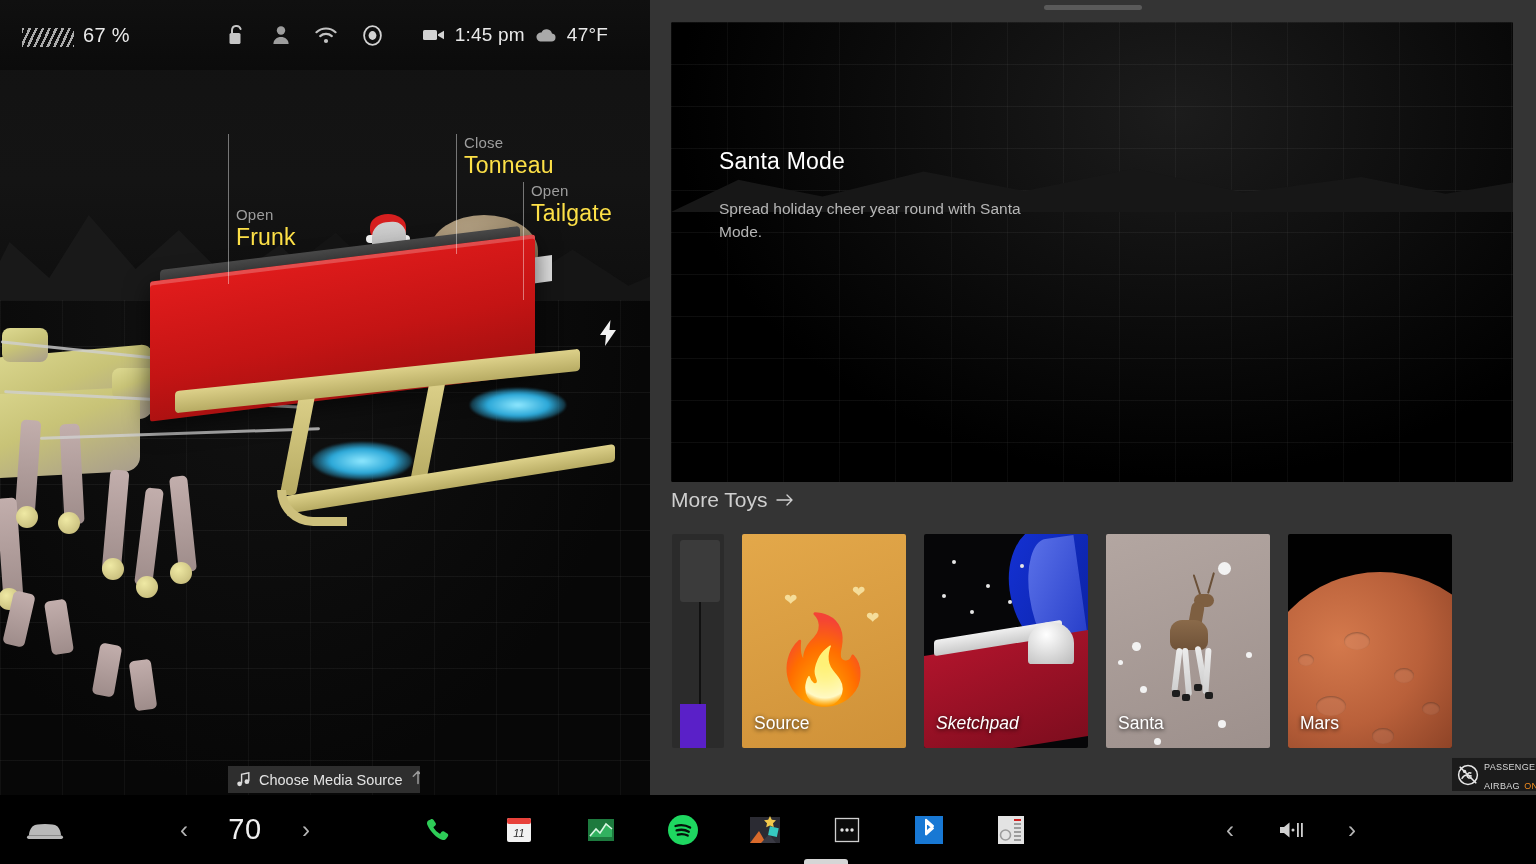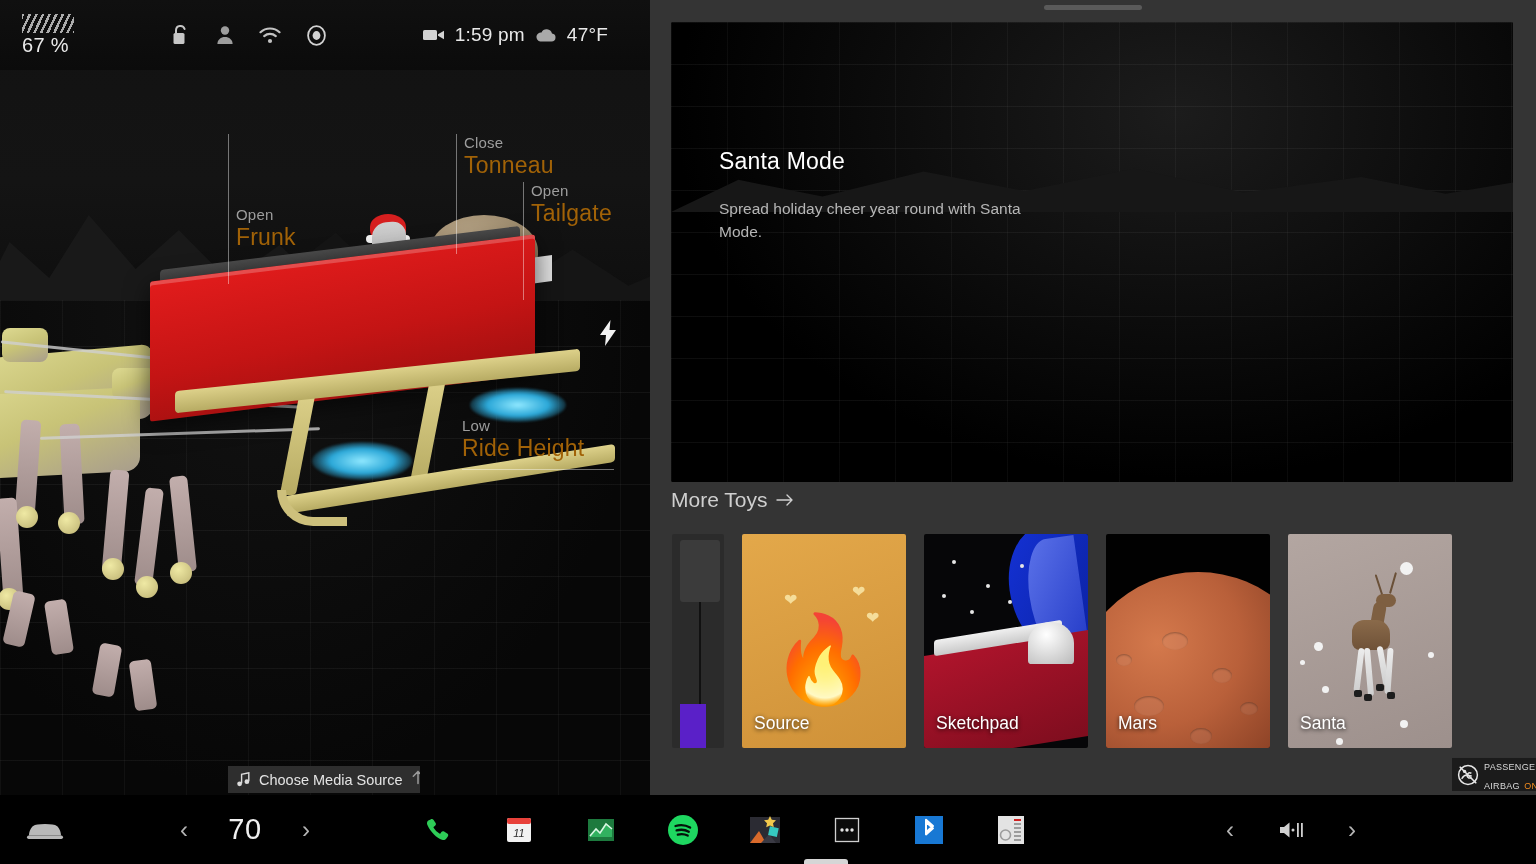--- a/index.html
+++ b/index.html
@@ -20,7 +20,7 @@
     display:flex; align-items:center; z-index:30;
     background:linear-gradient(#101010,#0b0b0b);
   }
-  .sb-left{ display:flex; align-items:flex-start; gap:1px; margin-left:22px;flex-direction:column; }
+  .sb-left{ display:flex; align-items:flex-end; gap:9px; margin-left:22px; }
   .battery-hatch{
     width:52px; height:19px;
     background:repeating-linear-gradient(115deg,#cfcfcf 0 2.4px,transparent 2.4px 6px);

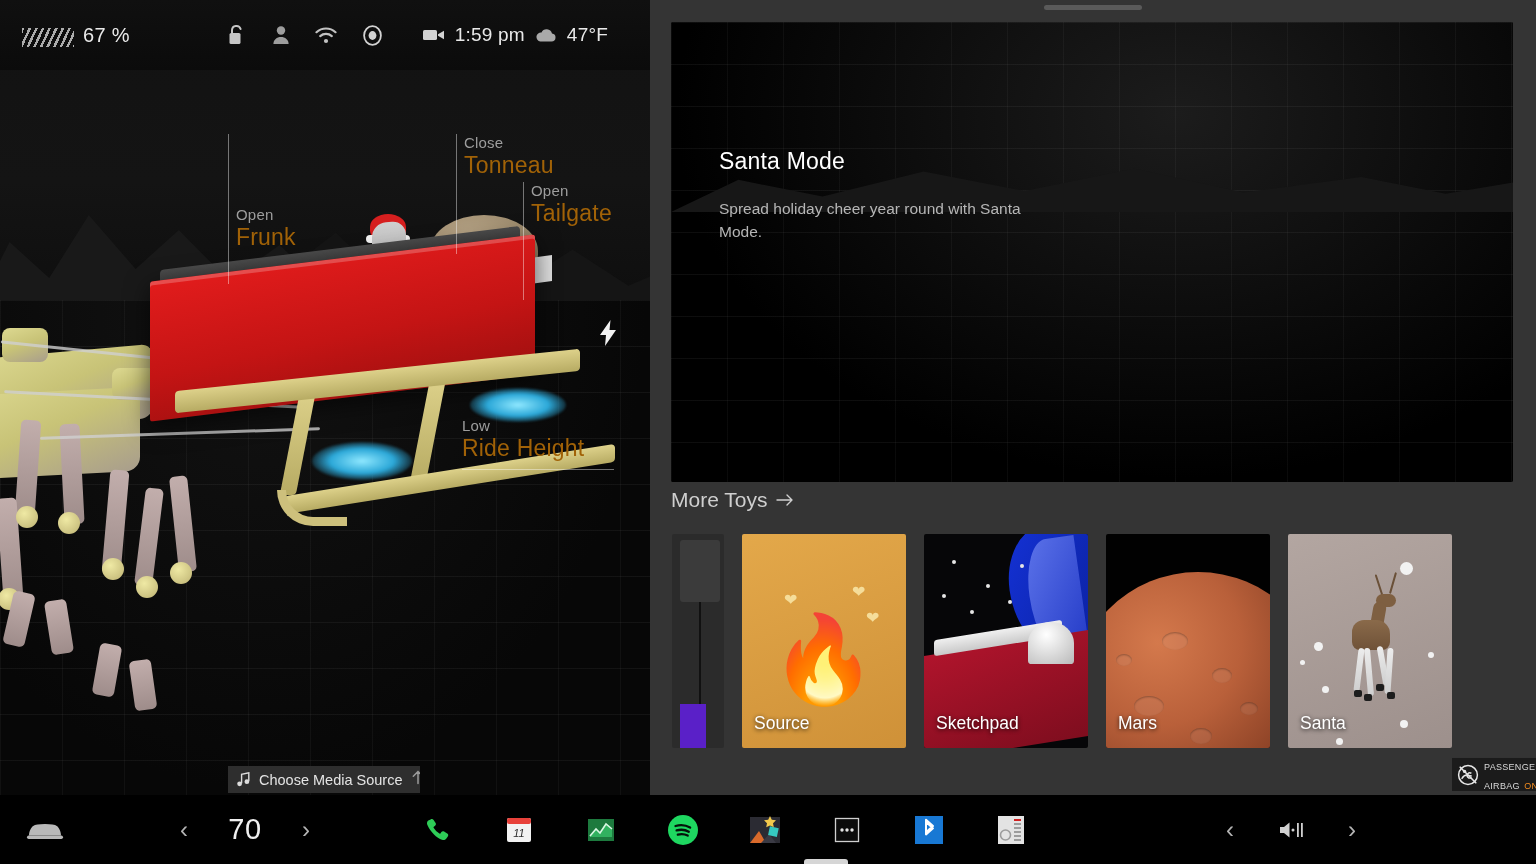--- a/index.html
+++ b/index.html
@@ -302,7 +302,7 @@
             <path d="M15 6.2l6-3.4v8.4l-6-3.4z" fill="#d2d2d2"></path>
           </svg>
       </span>
-      <span class="sb-time">1:59 pm</span>
+      <span class="sb-time">1:45 pm</span>
       <span class="ic">
         <svg width="22" height="15" viewBox="0 0 22 15">
             <path d="M5.3 13.4h11.2a4 4 0 0 0 .5-7.97 5.6 5.6 0 0 0-10.5-.9A4.1 4.1 0 0 0 5.3 13.4z" fill="#a9a9a9"></path>

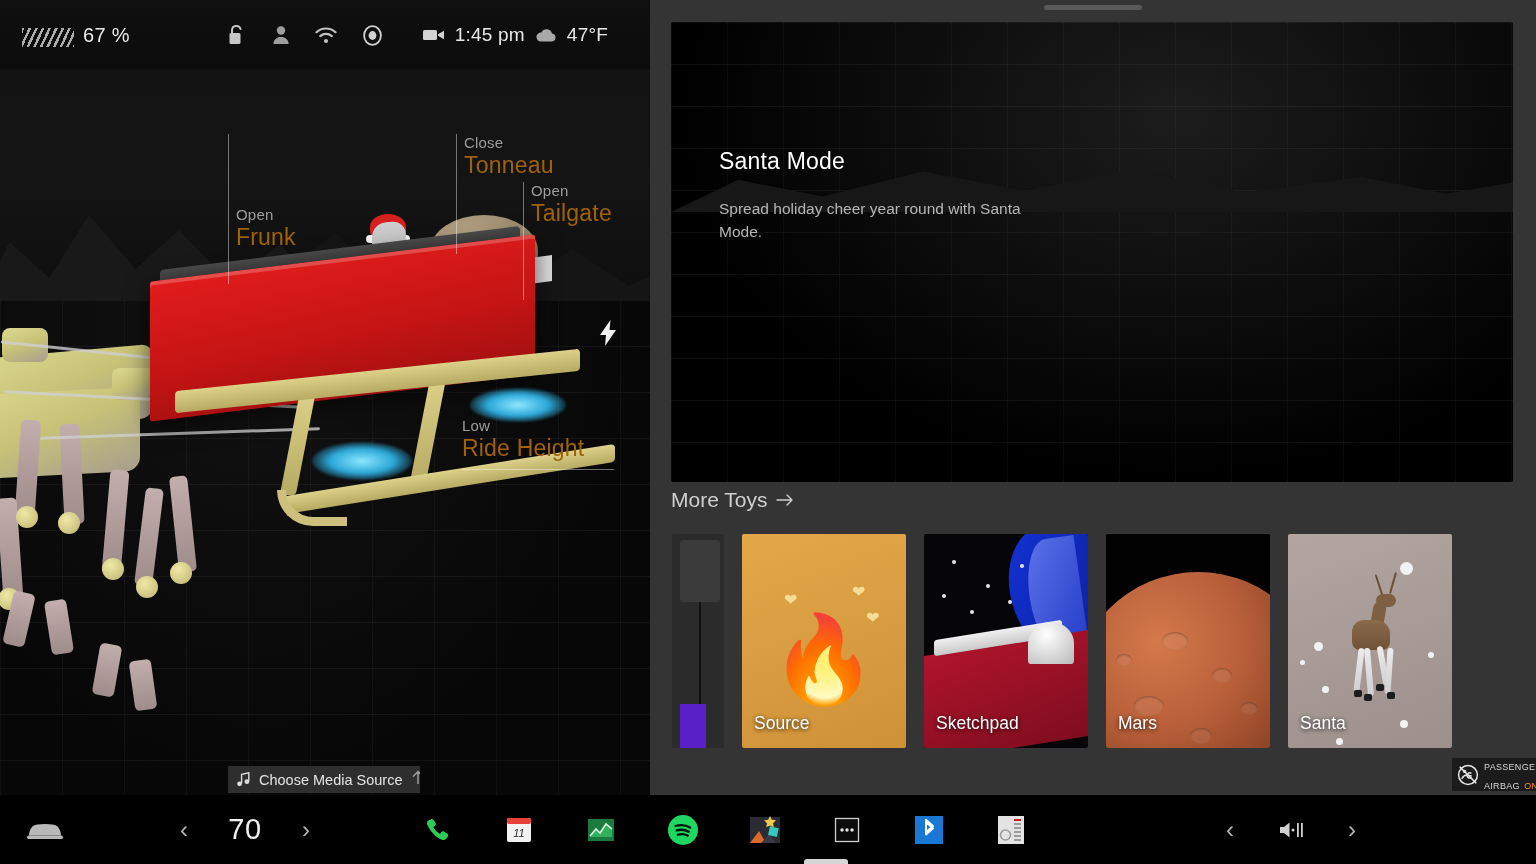--- a/index.html
+++ b/index.html
@@ -123,7 +123,7 @@
   .hotspot{ position:absolute; z-index:20; }
   .hs-line{ position:absolute; background:rgba(255,255,255,.42); }
   .hs-sub{ font-size:15px; color:#9d9d9d; letter-spacing:.2px; }
-  .hs-main{ font-size:23px; color:#a16207; letter-spacing:.2px; margin-top:1px; }
+  .hs-main{ font-size:23px; color:#fde047; letter-spacing:.2px; margin-top:1px; }
   #hs-frunk{ left:236px; top:206px; }
   #hs-frunk .hs-line{ left:-8px; top:-72px; width:1px; height:150px; }
   #hs-tonneau{ left:464px; top:134px; }

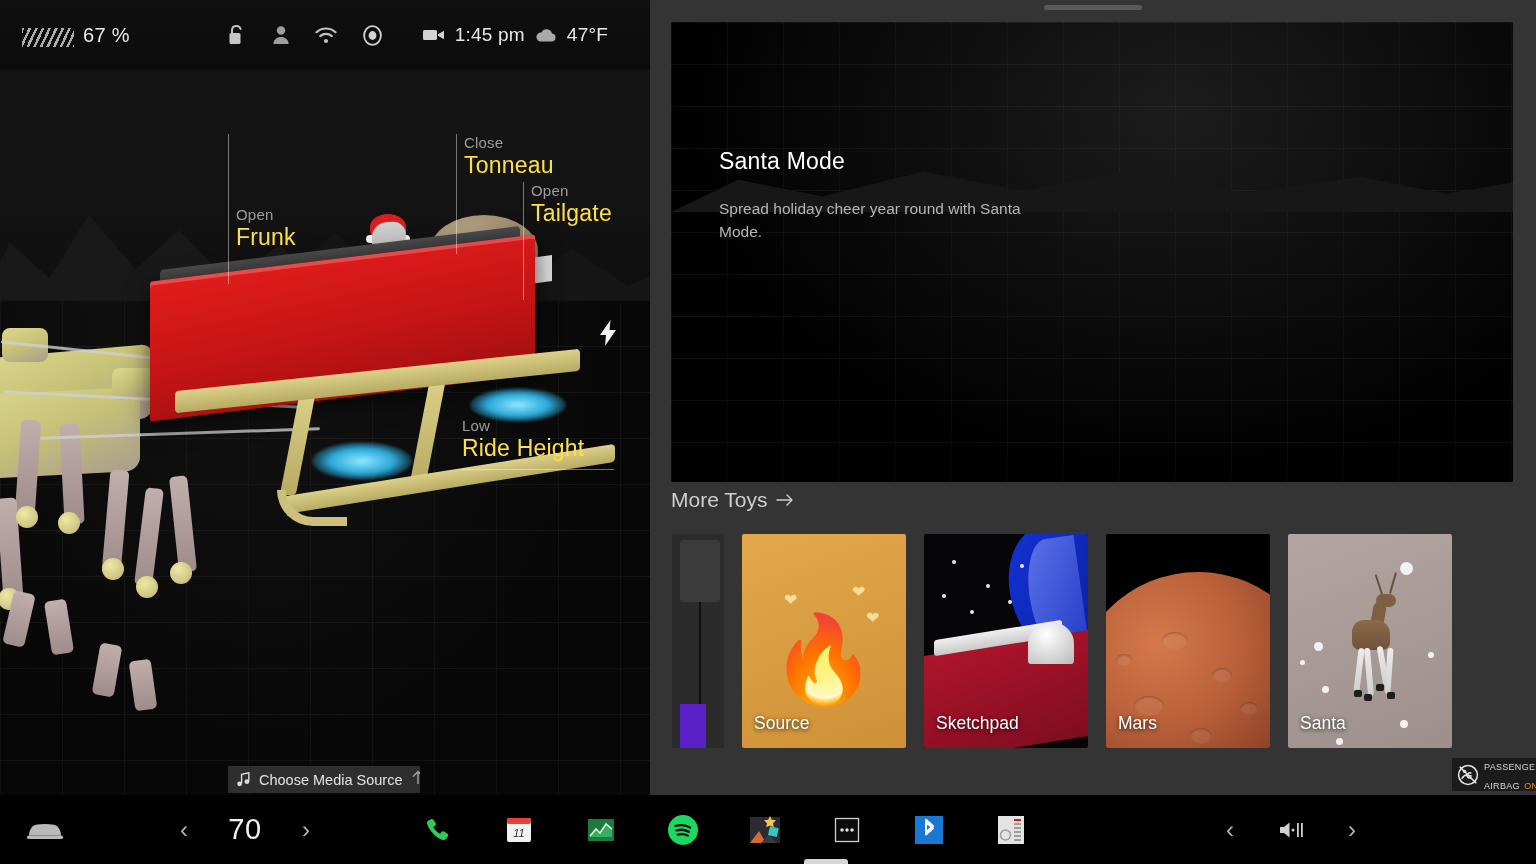--- a/index.html
+++ b/index.html
@@ -374,11 +374,6 @@
       <div class="hs-sub">Open</div>
       <div class="hs-main">Tailgate</div>
     </div>
-    <div class="hotspot" id="hs-ride">
-      <div class="hs-line"></div>
-      <div class="hs-sub">Low</div>
-      <div class="hs-main">Ride Height</div>
-    </div>
 
     <span class="bolt-icon">
       <svg width="16" height="26" viewBox="0 0 16 26">

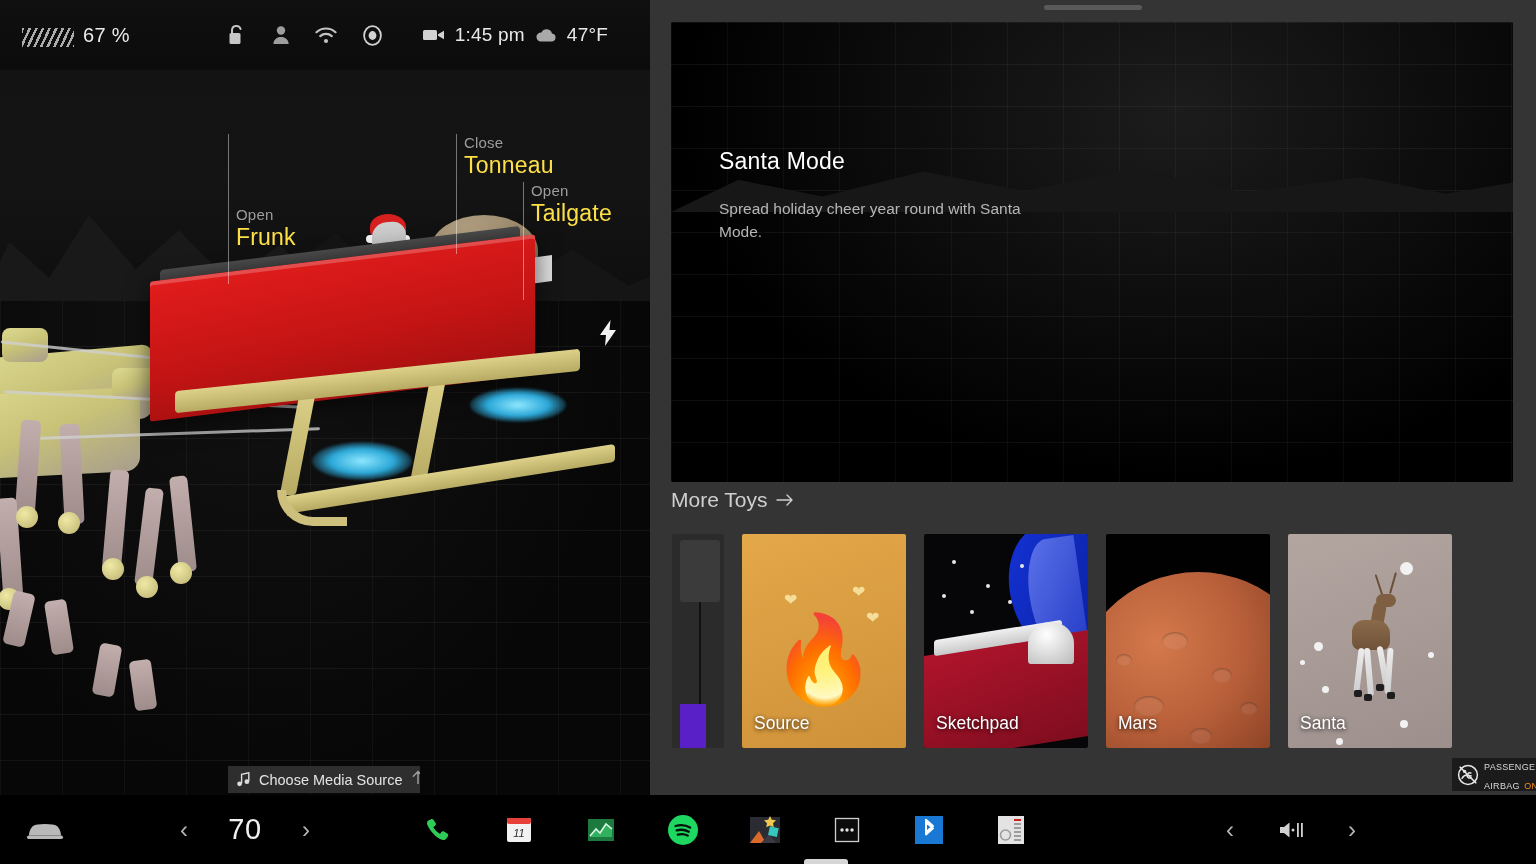--- a/index.html
+++ b/index.html
@@ -202,7 +202,7 @@
   .card-romance{ background:linear-gradient(160deg,#e3a84a,#cf9138); }
   .fire{ position:absolute; left:50%; top:82px; transform:translateX(-50%); font-size:86px; line-height:1; }
   .heart{ position:absolute; color:#f5dd9a; font-size:16px; }
-  .card-sketchpad{ background:#060608; }
+  .card-sketchpad{ background:#060608;font-style:italic; }
   .sk-star{ position:absolute; width:4px; height:4px; border-radius:50%; background:#e6e6e6; }
   .sk-blue{ position:absolute; right:-14px; top:-10px; width:92px; height:132px;
     background:linear-gradient(120deg,#1432d6,#0a1f9b); border-radius:50% 0 0 60%; transform:rotate(-8deg); }

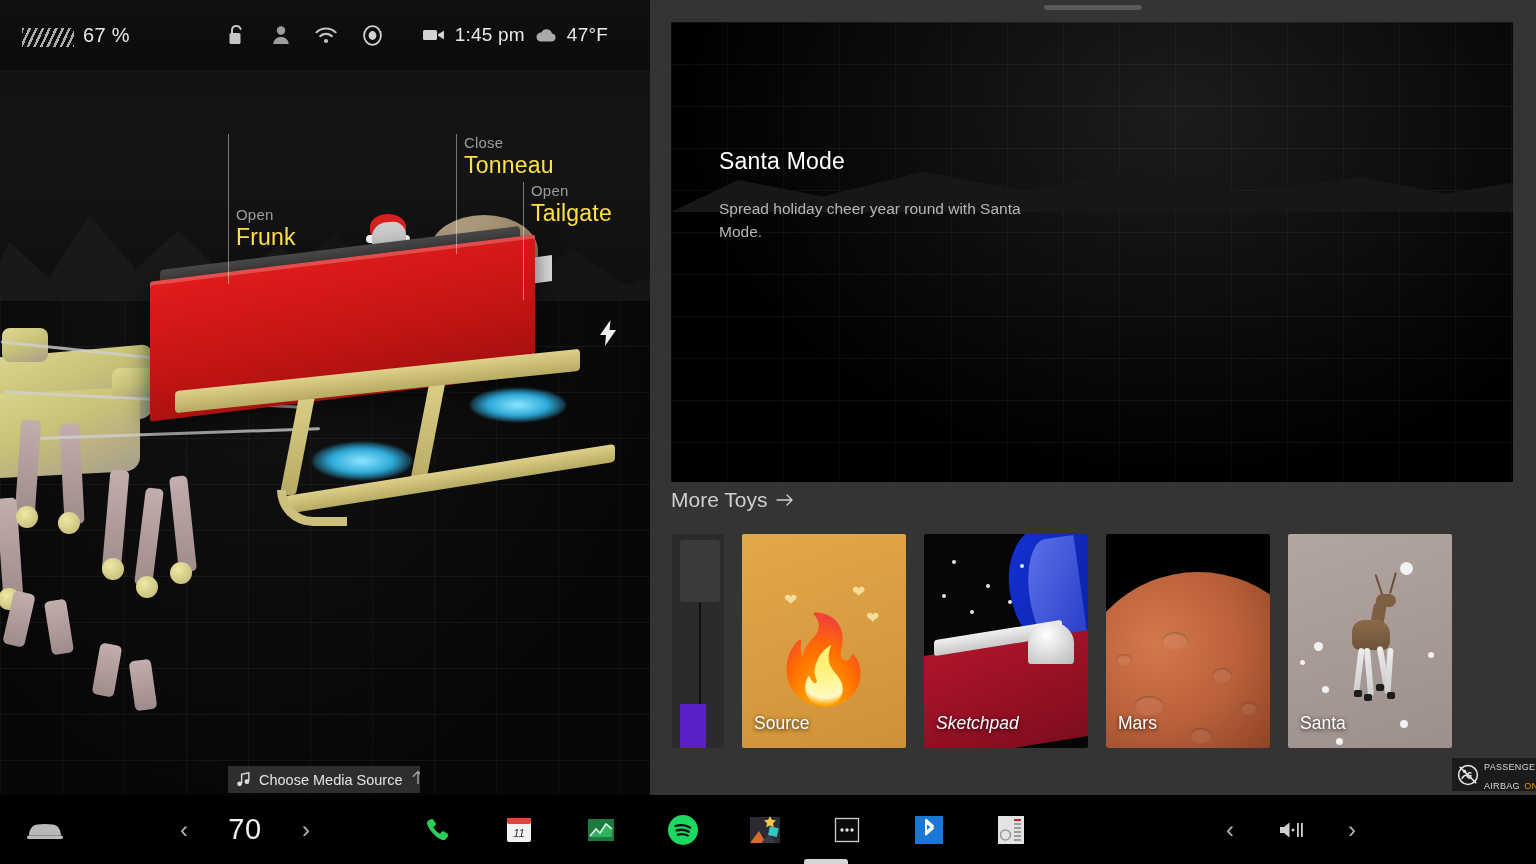--- a/index.html
+++ b/index.html
@@ -454,18 +454,6 @@
       <span class="card-title">Sketchpad</span>
     </div>
 
-    <div class="card card-mars">
-      <div class="mars-globe">
-        <span class="mars-crater" style="left:90px;top:60px;width:26px;height:18px"></span>
-        <span class="mars-crater" style="left:140px;top:96px;width:20px;height:15px"></span>
-        <span class="mars-crater" style="left:62px;top:124px;width:30px;height:20px"></span>
-        <span class="mars-crater" style="left:118px;top:156px;width:22px;height:16px"></span>
-        <span class="mars-crater" style="left:168px;top:130px;width:18px;height:13px"></span>
-        <span class="mars-crater" style="left:44px;top:82px;width:16px;height:12px"></span>
-      </div>
-      <span class="card-title">Mars</span>
-    </div>
-
     <div class="card card-santa">
       <span class="snow" style="left:26px;top:108px;width:9px;height:9px"></span>
       <span class="snow" style="left:12px;top:126px;width:5px;height:5px"></span>
@@ -491,6 +479,18 @@
       </div>
       <span class="card-title">Santa</span>
     </div>
+
+    <div class="card card-mars">
+      <div class="mars-globe">
+        <span class="mars-crater" style="left:90px;top:60px;width:26px;height:18px"></span>
+        <span class="mars-crater" style="left:140px;top:96px;width:20px;height:15px"></span>
+        <span class="mars-crater" style="left:62px;top:124px;width:30px;height:20px"></span>
+        <span class="mars-crater" style="left:118px;top:156px;width:22px;height:16px"></span>
+        <span class="mars-crater" style="left:168px;top:130px;width:18px;height:13px"></span>
+        <span class="mars-crater" style="left:44px;top:82px;width:16px;height:12px"></span>
+      </div>
+      <span class="card-title">Mars</span>
+    </div>
   </div>
 
 </div>

